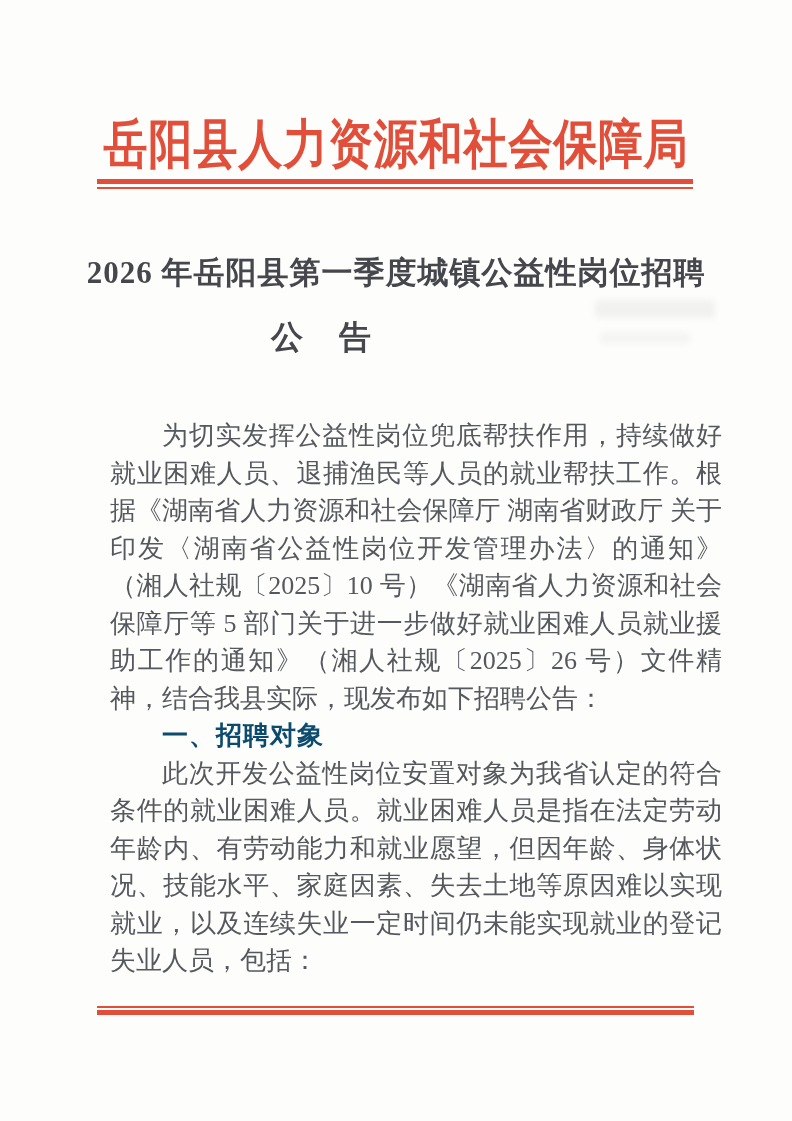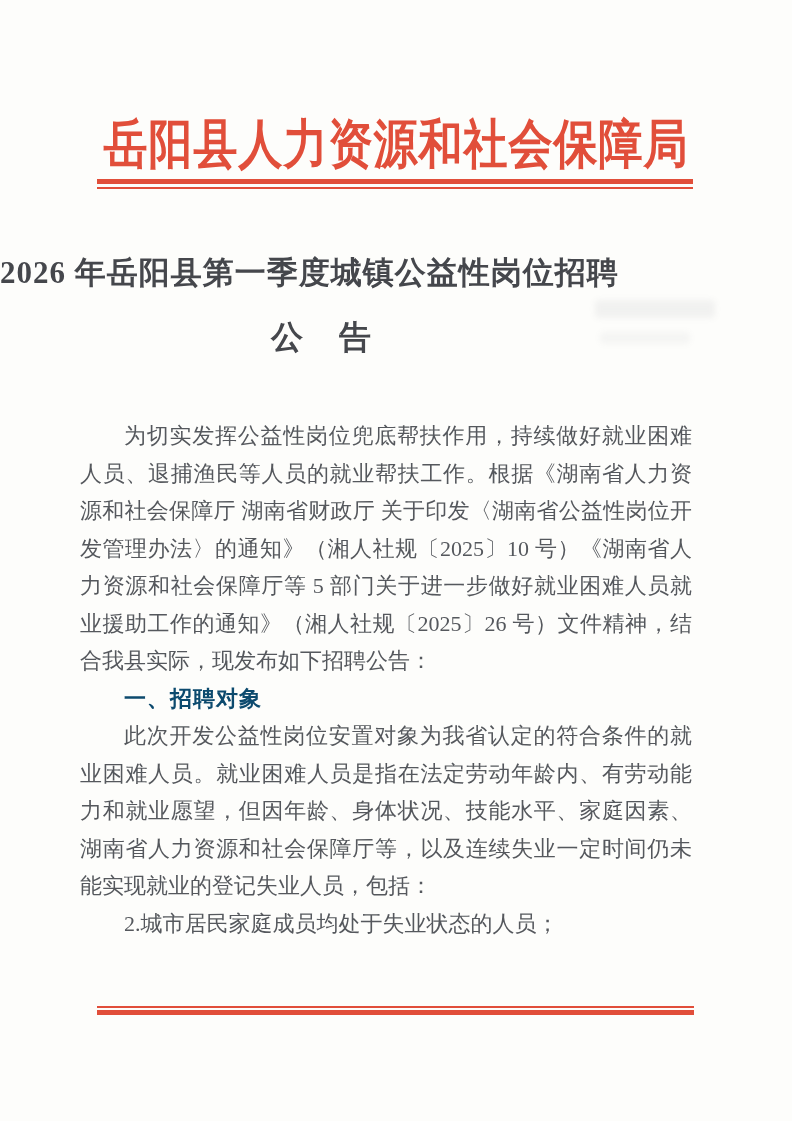--- a/index.html
+++ b/index.html
@@ -31,7 +31,7 @@
   
   .title-l1{
     position:absolute;top:252px;left:0;width:792px;margin:0;
-    text-align:left;
+    text-align:center;
     font-size:31px;line-height:42px;font-weight:bold;
     color:#45474c;letter-spacing:1px;white-space:nowrap;
   }

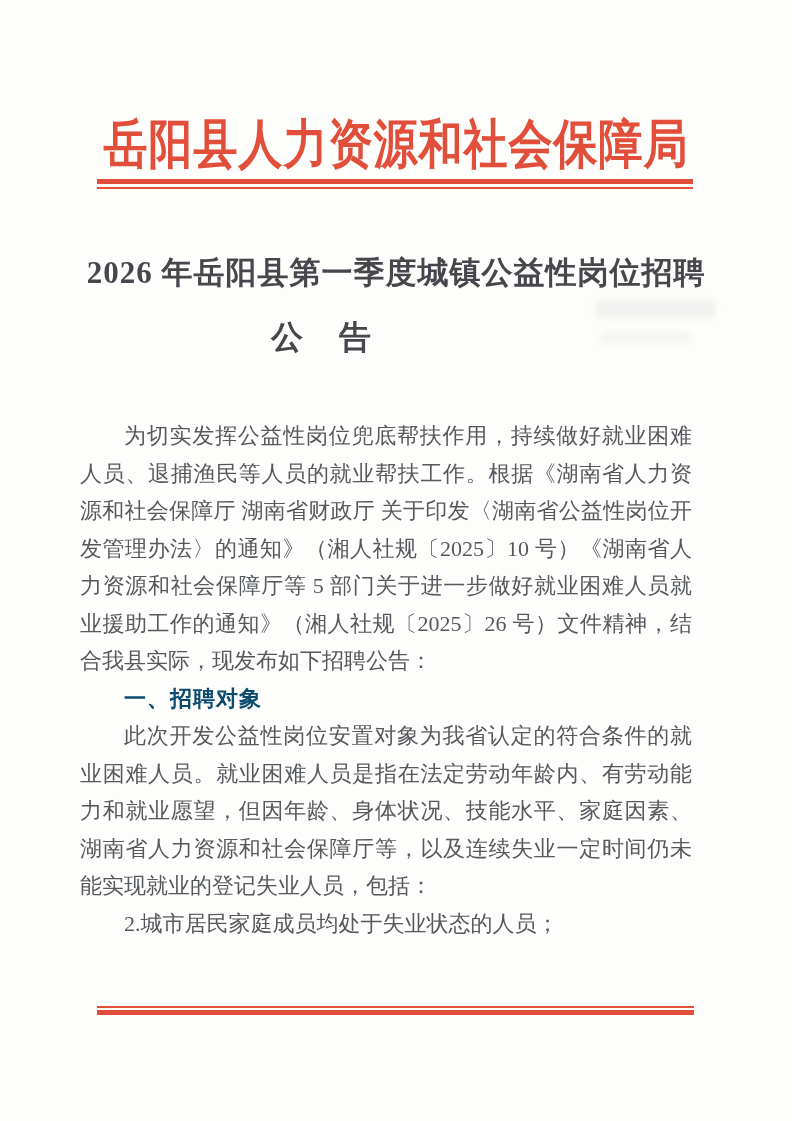--- a/index.html
+++ b/index.html
@@ -43,8 +43,8 @@
   }
   
   .body-block{
-    position:absolute;top:417px;left:80px;width:612px;
-    font-size:22px;line-height:37.5px;
+    position:absolute;top:417px;left:110px;width:612px;
+    font-size:26px;line-height:37.5px;
     color:#55585d;
     text-align:justify;
   }

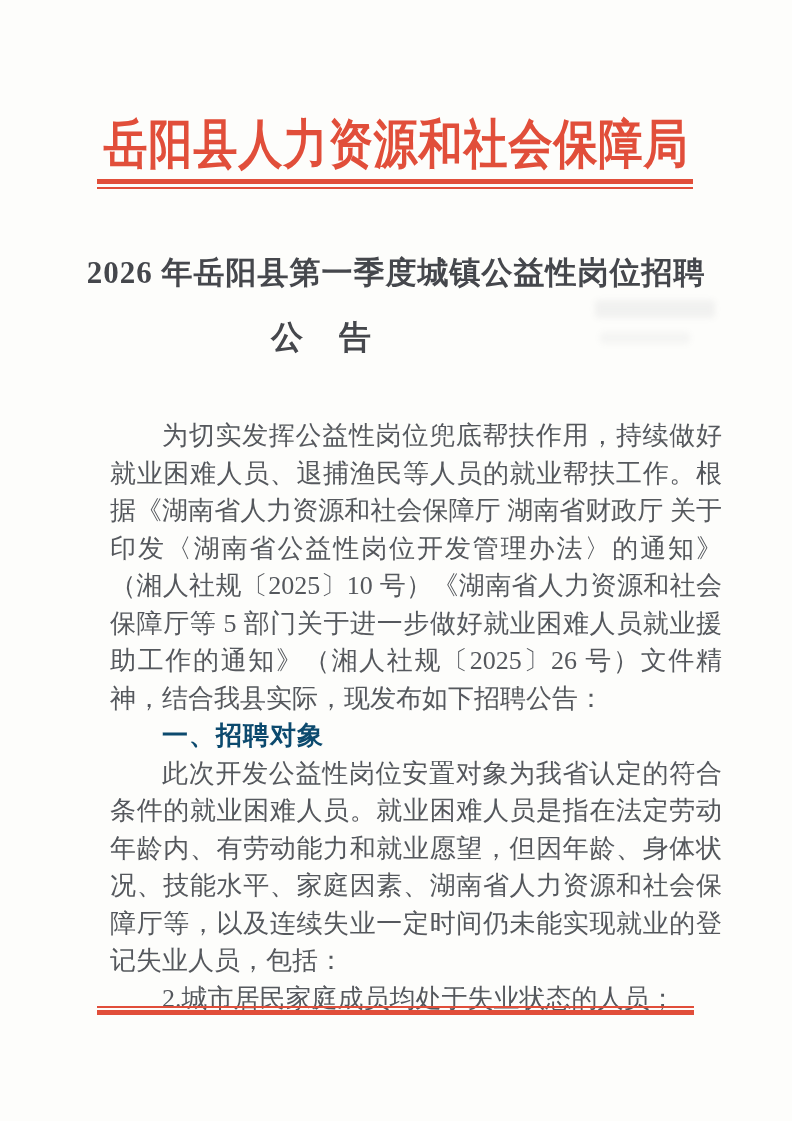--- a/index.html
+++ b/index.html
@@ -80,7 +80,7 @@
   <div class="body-block">
     <p class="para">为切实发挥公益性岗位兜底帮扶作用，持续做好就业困难人员、退捕渔民等人员的就业帮扶工作。根据《湖南省人力资源和社会保障厅 湖南省财政厅 关于印发〈湖南省公益性岗位开发管理办法〉的通知》（湘人社规〔2025〕10 号）《湖南省人力资源和社会保障厅等 5 部门关于进一步做好就业困难人员就业援助工作的通知》（湘人社规〔2025〕26 号）文件精神，结合我县实际，现发布如下招聘公告：</p>
     <p class="para heading">一、招聘对象</p>
-    <p class="para">此次开发公益性岗位安置对象为我省认定的符合条件的就业困难人员。就业困难人员是指在法定劳动年龄内、有劳动能力和就业愿望，但因年龄、身体状况、技能水平、家庭因素、湖南省人力资源和社会保障厅等，以及连续失业一定时间仍未能实现就业的登记失业人员，包括：</p>
+    <p class="para">此次开发公益性岗位安置对象为我省认定的符合条件的就业困难人员。就业困难人员是指在法定劳动年龄内、有劳动能力和就业愿望，但因年龄、身体状况、技能水平、家庭因素、失去土地等原因难以实现就业，以及连续失业一定时间仍未能实现就业的登记失业人员，包括：</p>
     <p class="para">2.城市居民家庭成员均处于失业状态的人员；</p>
   </div>
 

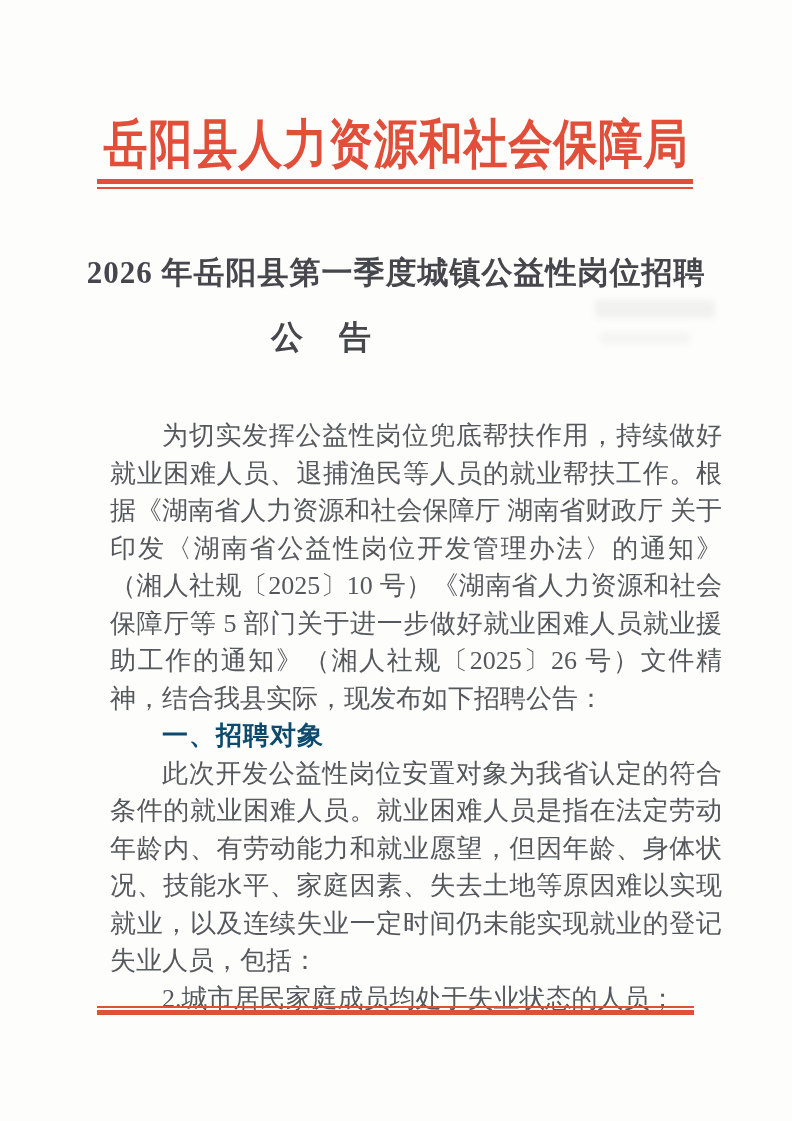--- a/index.html
+++ b/index.html
@@ -81,7 +81,6 @@
     <p class="para">为切实发挥公益性岗位兜底帮扶作用，持续做好就业困难人员、退捕渔民等人员的就业帮扶工作。根据《湖南省人力资源和社会保障厅 湖南省财政厅 关于印发〈湖南省公益性岗位开发管理办法〉的通知》（湘人社规〔2025〕10 号）《湖南省人力资源和社会保障厅等 5 部门关于进一步做好就业困难人员就业援助工作的通知》（湘人社规〔2025〕26 号）文件精神，结合我县实际，现发布如下招聘公告：</p>
     <p class="para heading">一、招聘对象</p>
     <p class="para">此次开发公益性岗位安置对象为我省认定的符合条件的就业困难人员。就业困难人员是指在法定劳动年龄内、有劳动能力和就业愿望，但因年龄、身体状况、技能水平、家庭因素、失去土地等原因难以实现就业，以及连续失业一定时间仍未能实现就业的登记失业人员，包括：</p>
-    <p class="para">2.城市居民家庭成员均处于失业状态的人员；</p>
   </div>
 
   <div class="rule rule-bottom-thin"></div>

